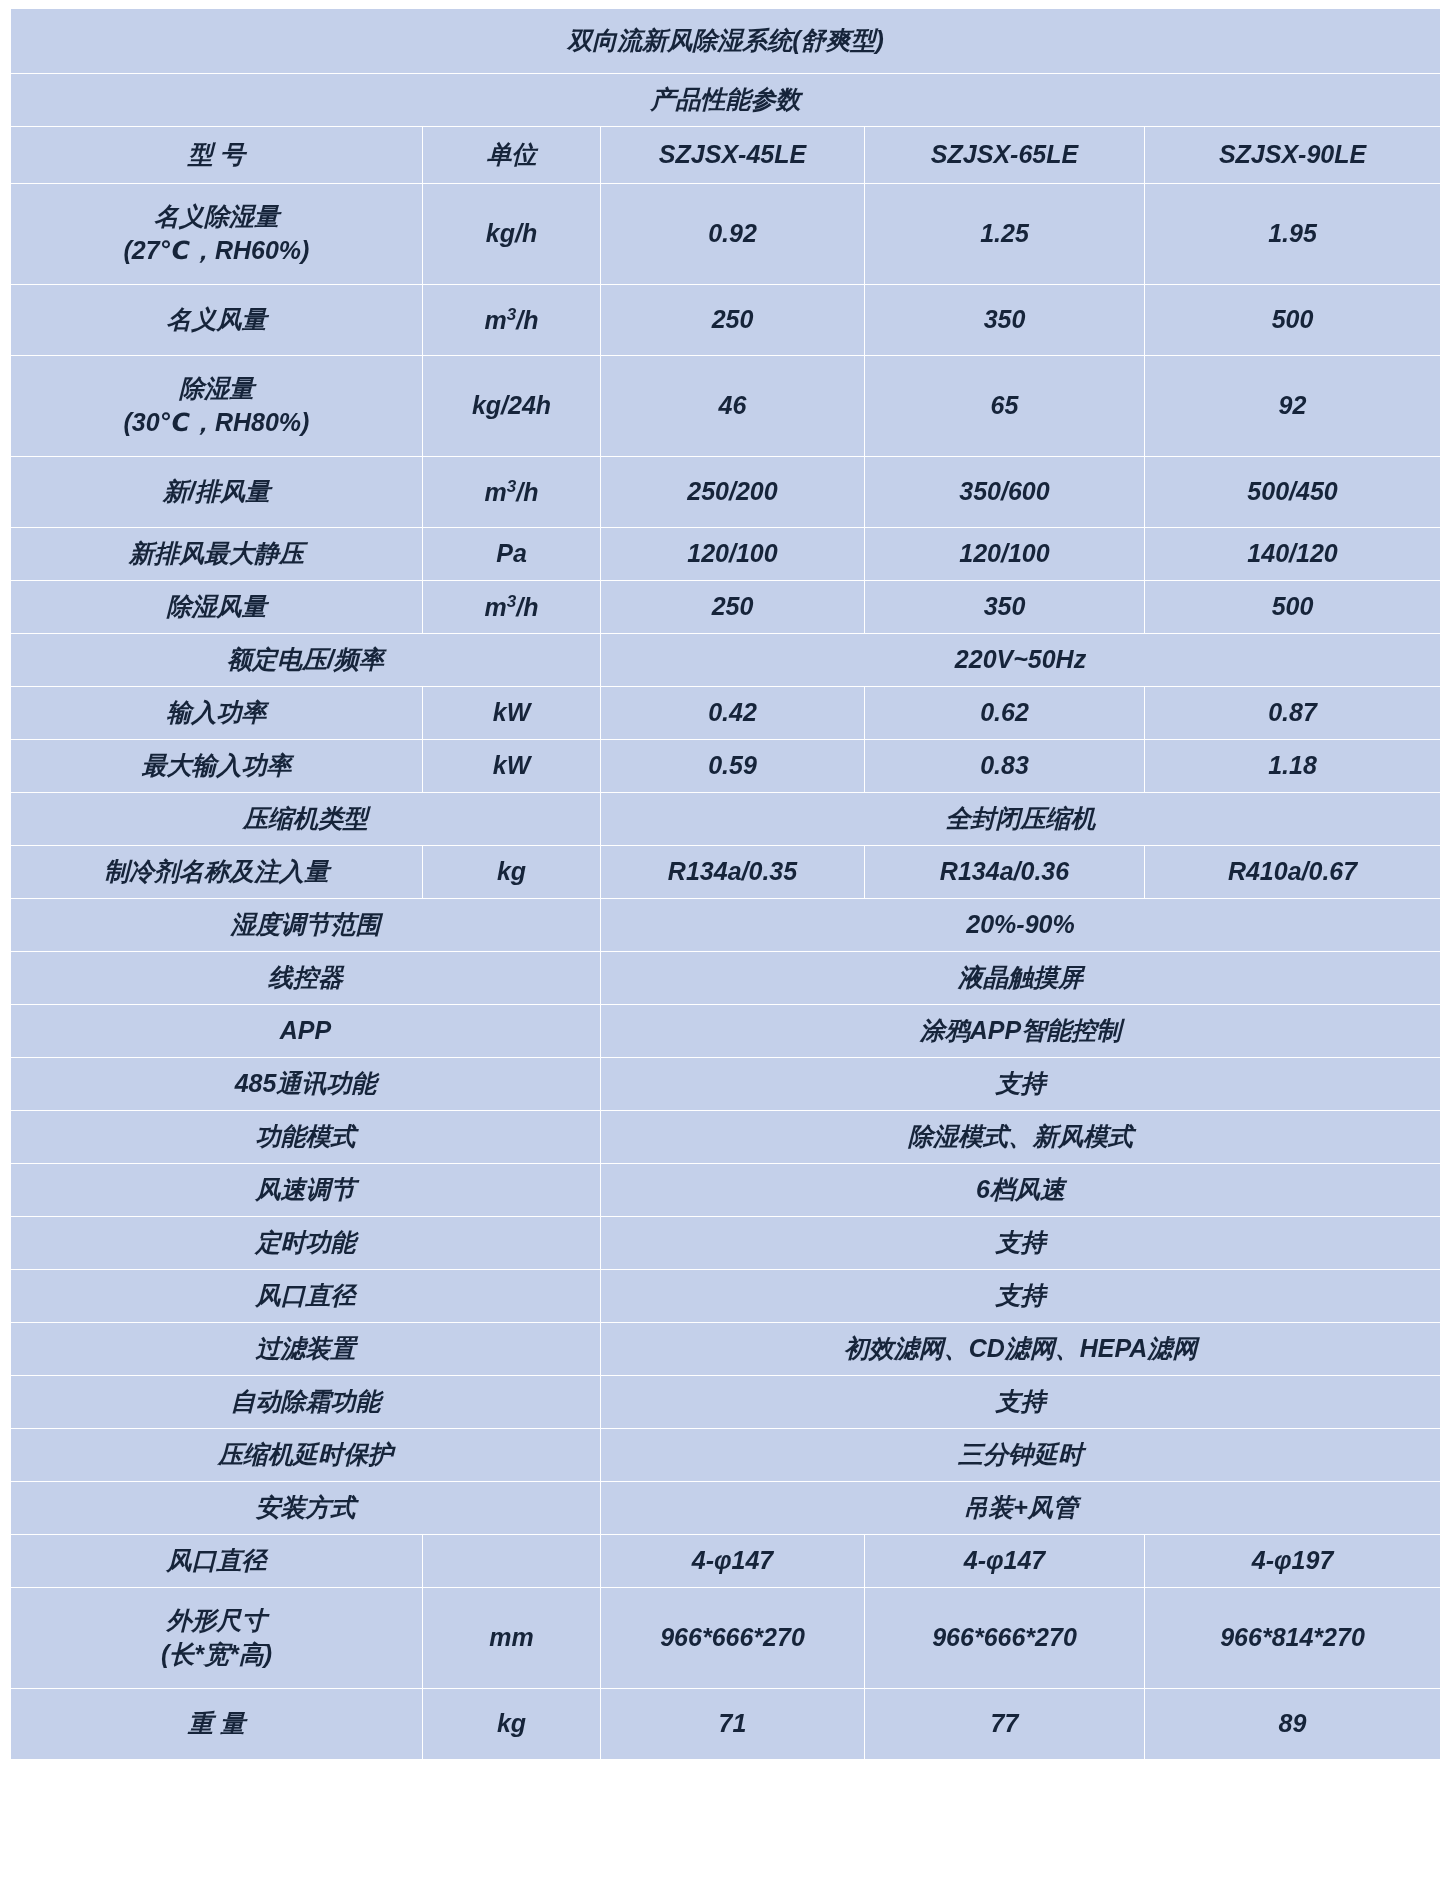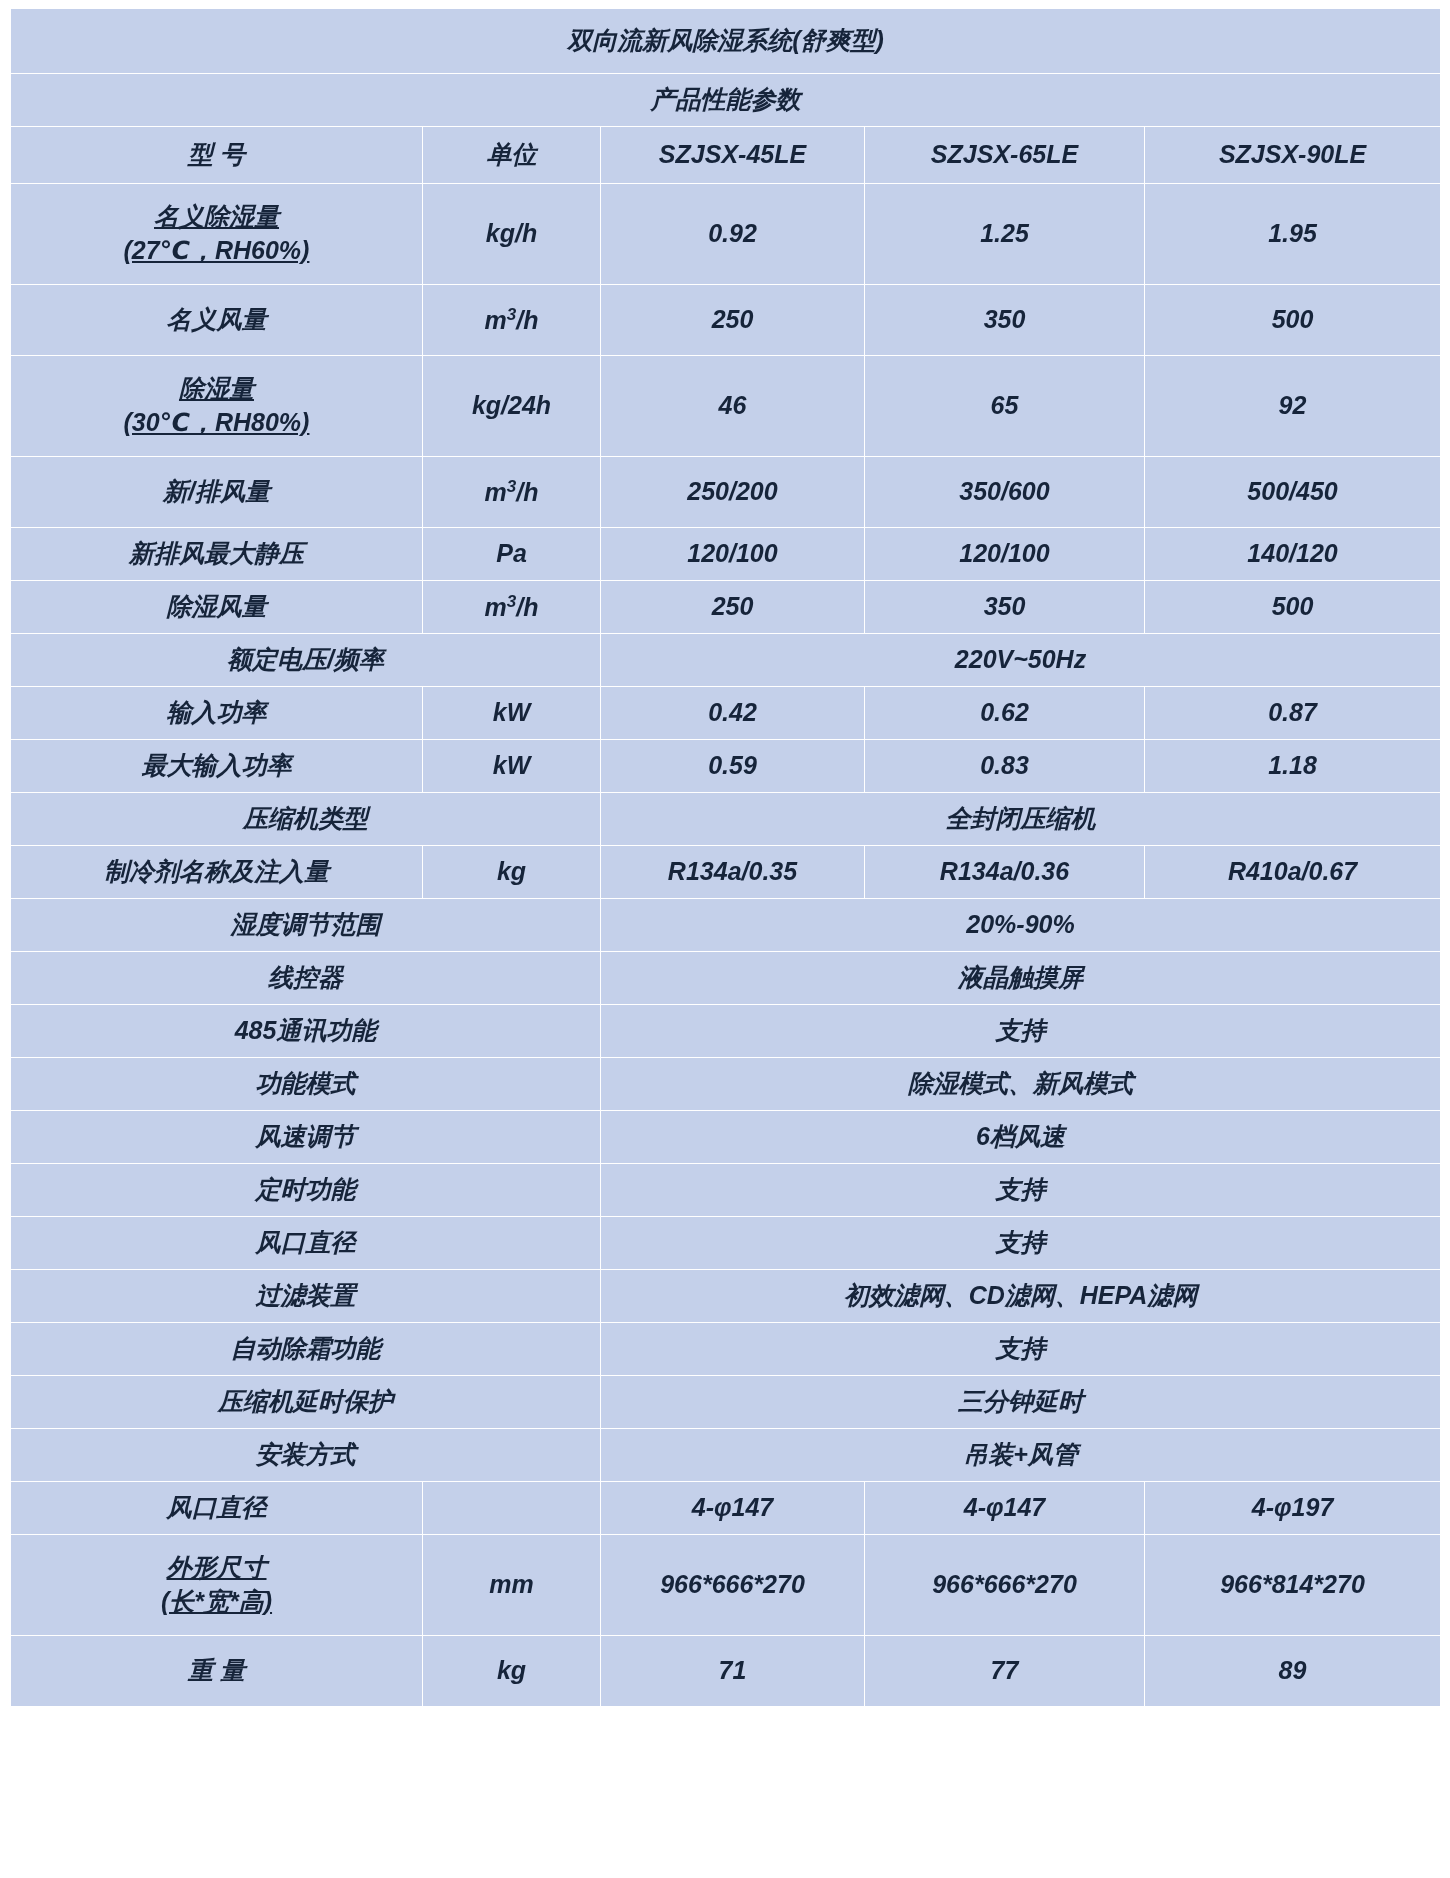--- a/index.html
+++ b/index.html
@@ -72,7 +72,6 @@
   .two-line {
     display: block;
     line-height: 1.35;
-    text-decoration: underline;
   }
   .nm { font-style: italic; }
   .sup { font-size: 17px; vertical-align: super; }

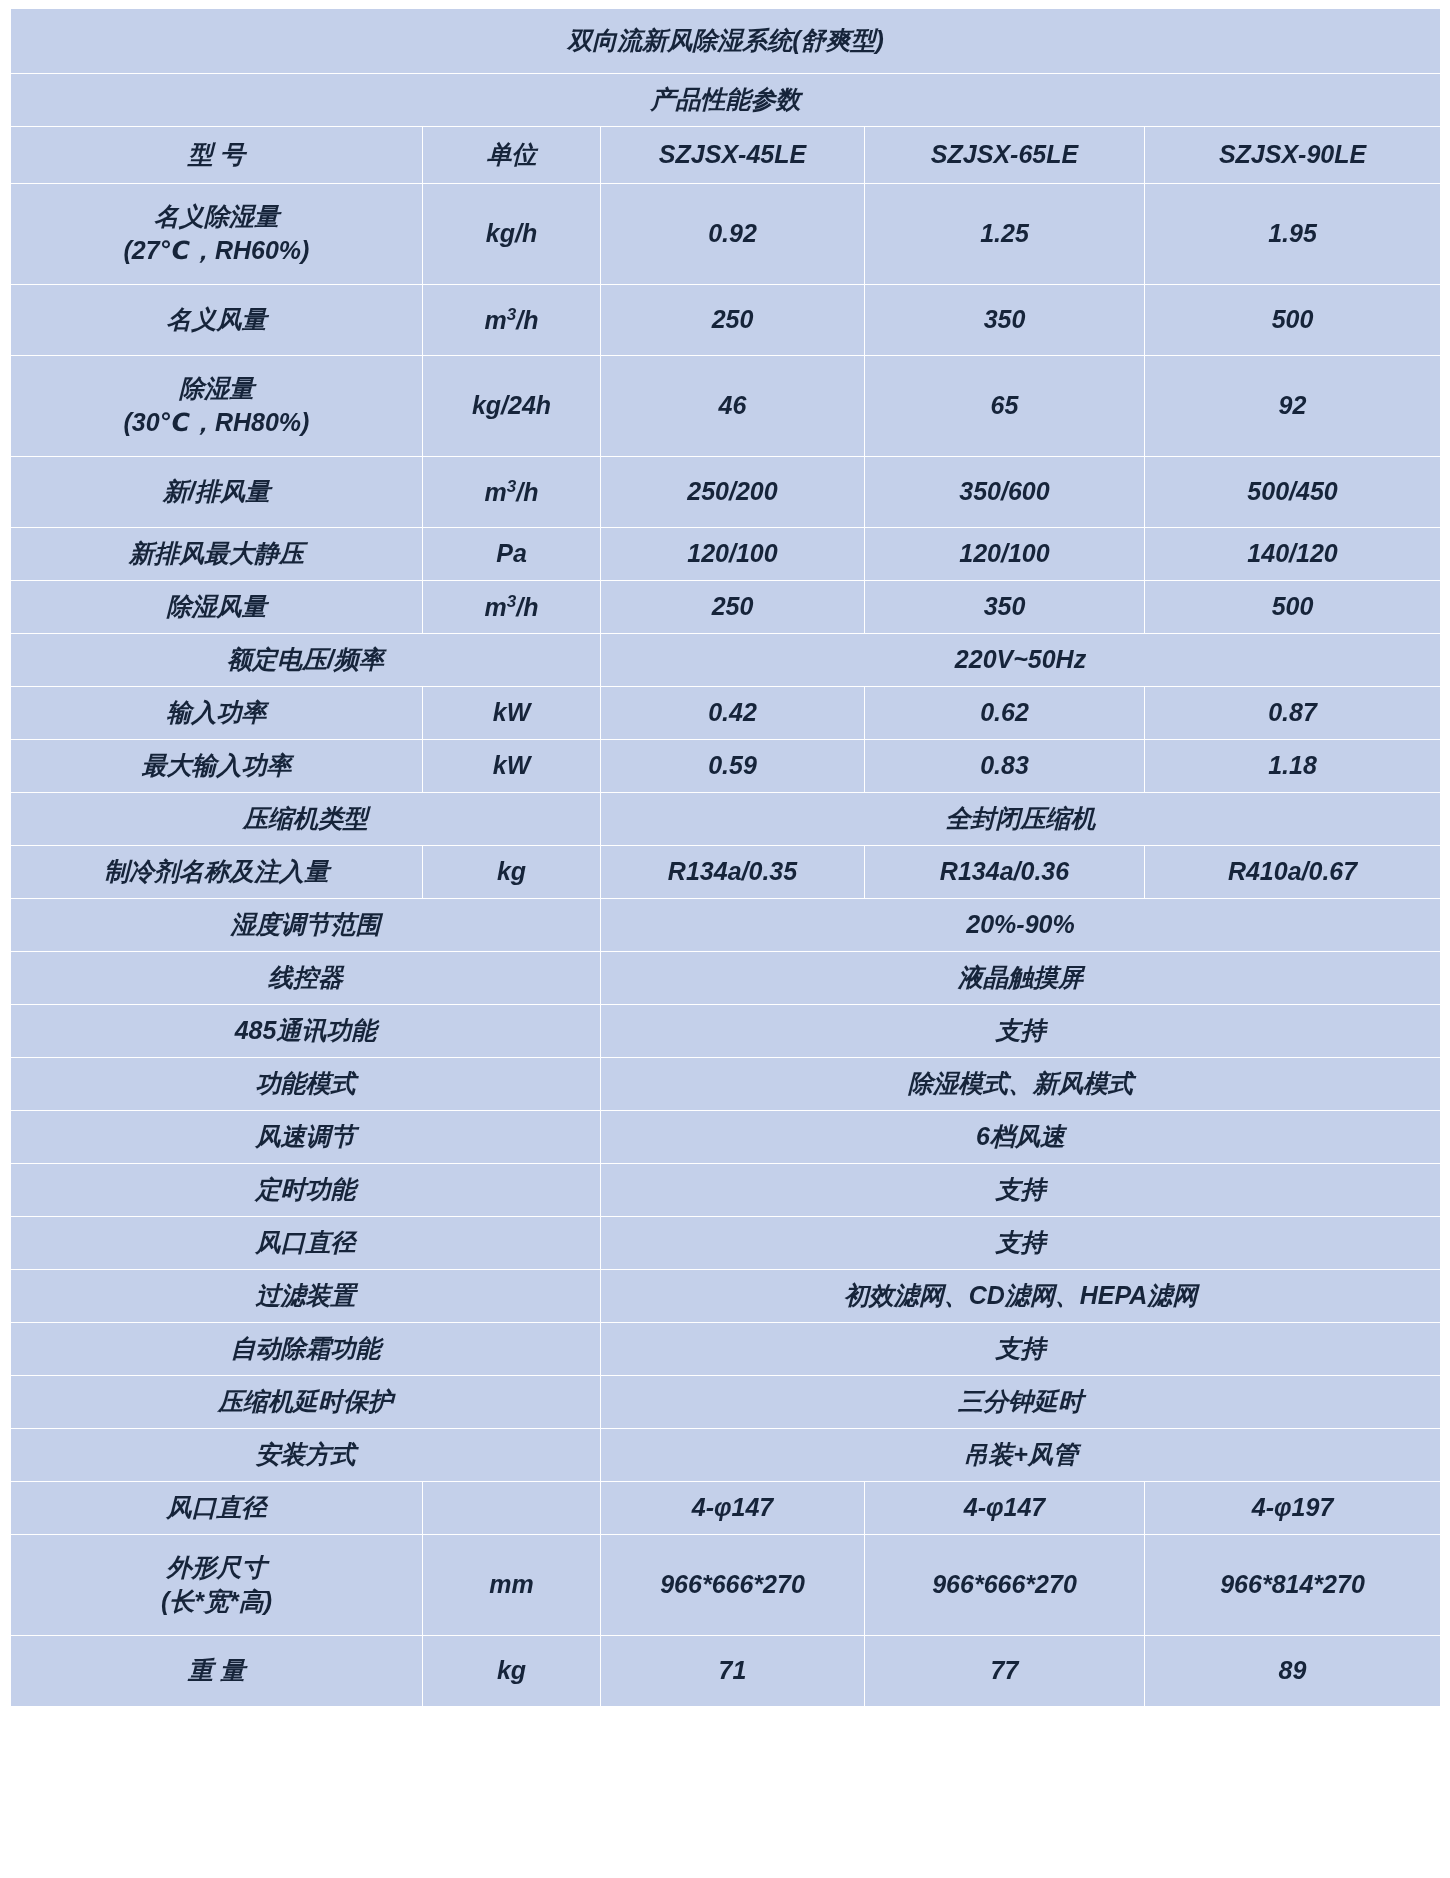--- a/index.html
+++ b/index.html
@@ -202,6 +202,10 @@
         <td colspan="3">液晶触摸屏</td>
       </tr>
 
+      <tr class="r-light short">
+        <td colspan="2">APP</td>
+        <td colspan="3">涂鸦APP智能控制</td>
+      </tr>
 
       <tr class="r-dark short">
         <td colspan="2">485通讯功能</td>

